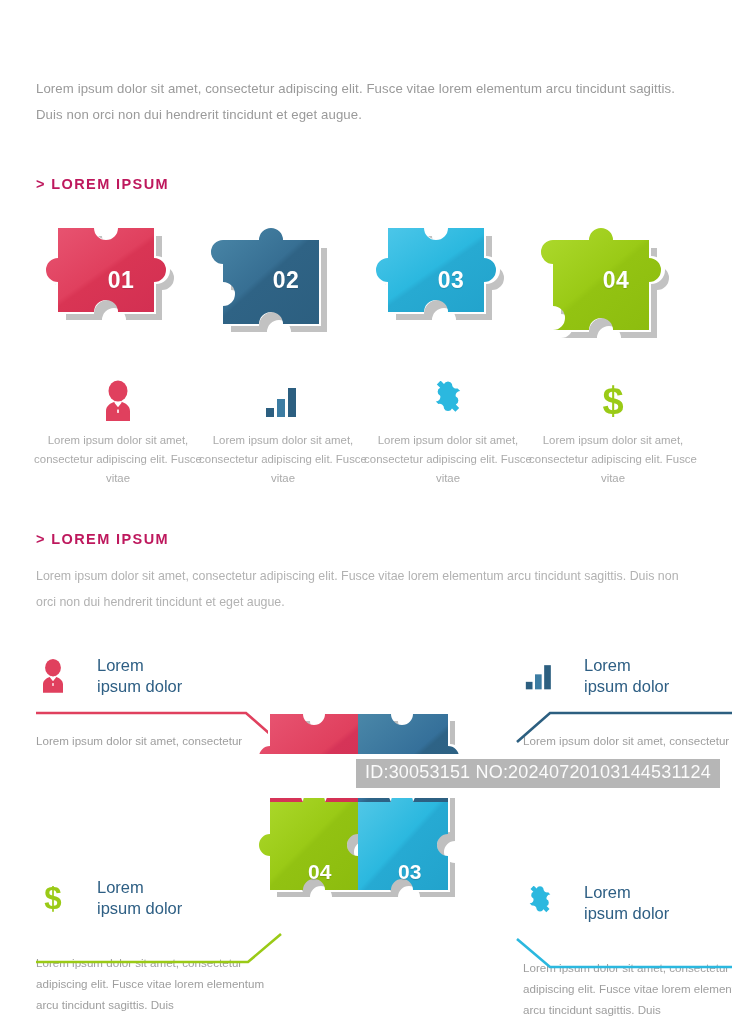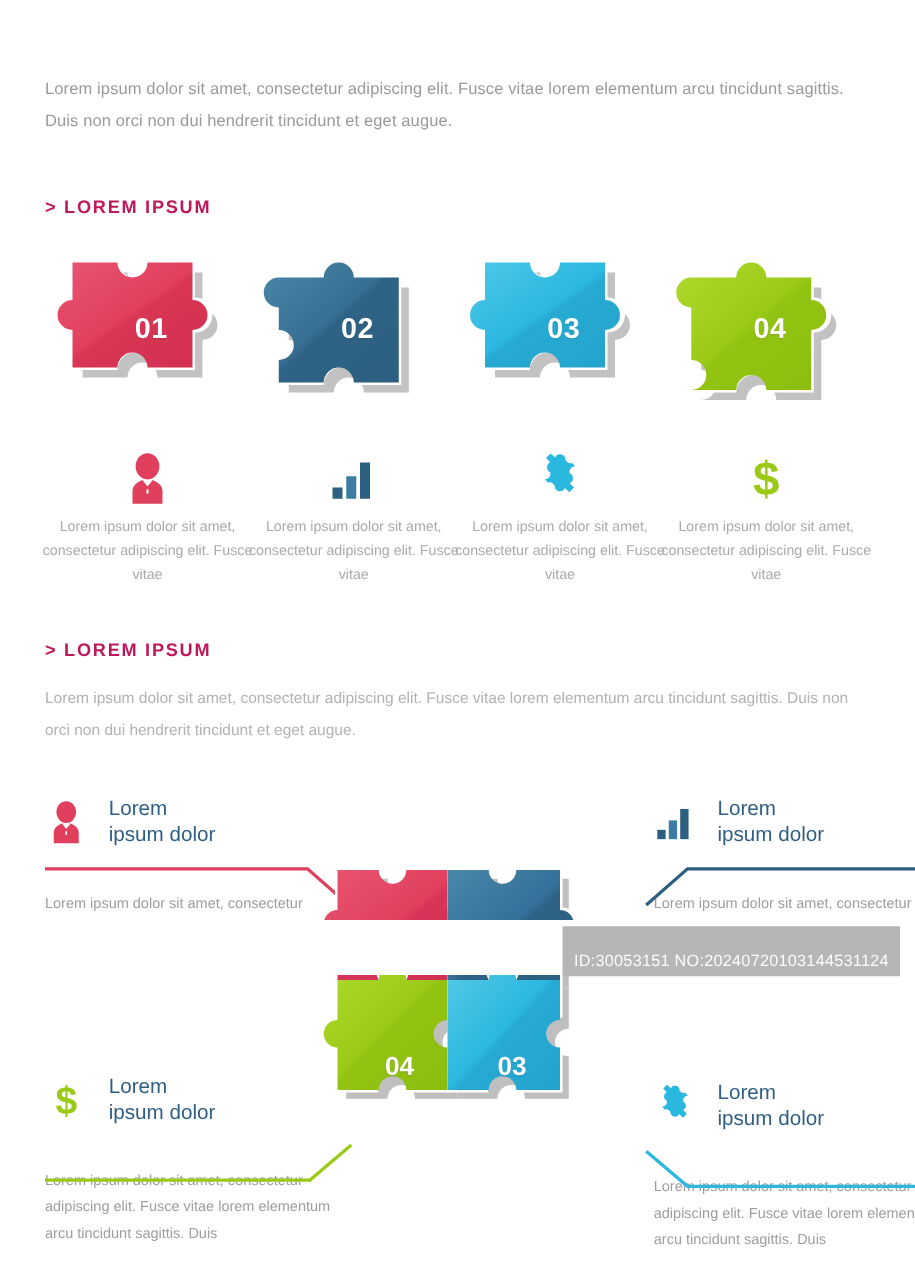--- a/index.html
+++ b/index.html
@@ -9,7 +9,7 @@
     font-family: "Liberation Sans", sans-serif;
     overflow: hidden;
   }
-  .page { position: relative; width: 732px; height: 780px; background:#fff; }
+  .page { position: relative; width: 732px; height: 780px; background:#fff;margin-top:18px; }
 
   
   .intro {

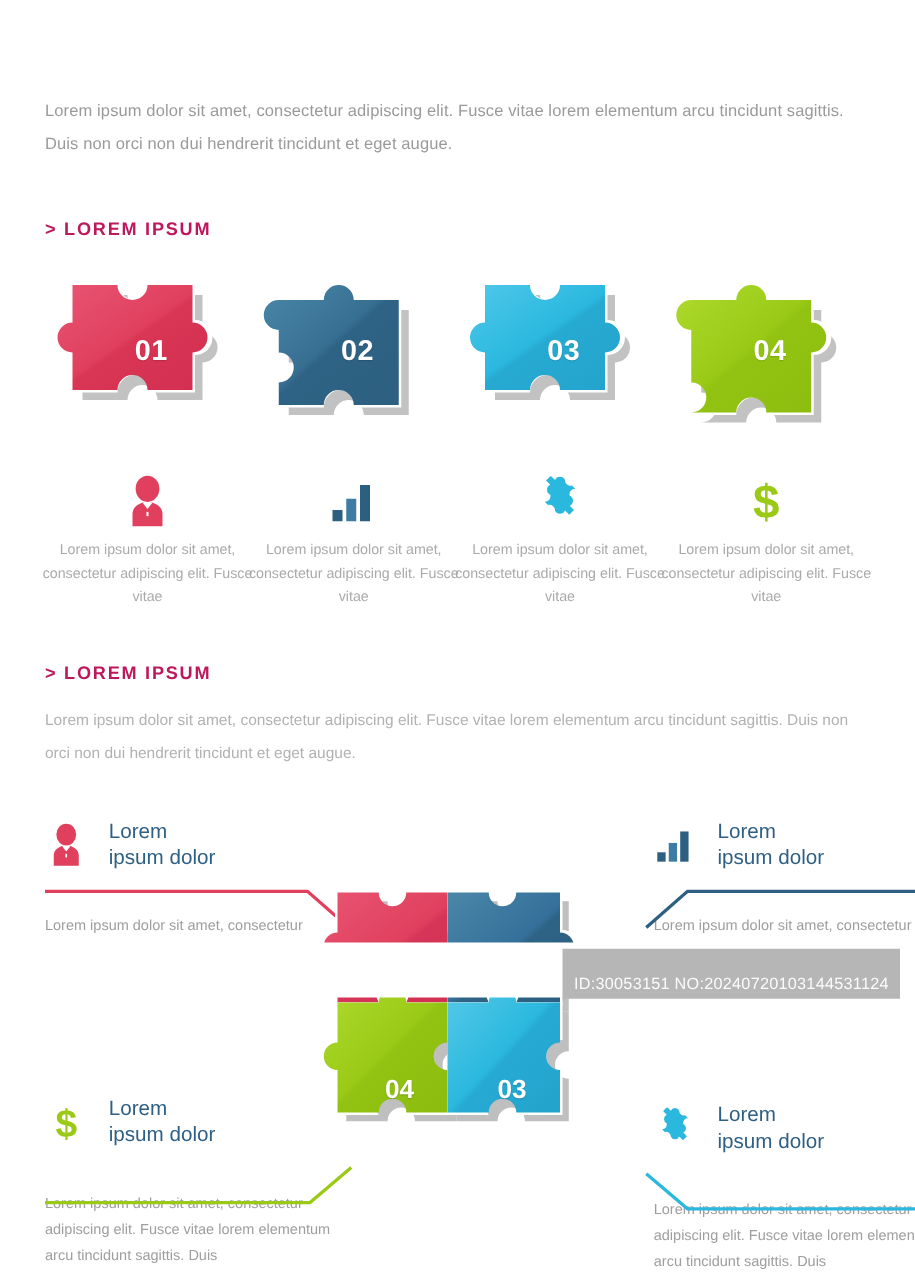--- a/index.html
+++ b/index.html
@@ -77,7 +77,7 @@
   #q-bl { left: 36px; top: 852px; }
   #q-br { left: 505px; top: 857px; }
 
-  .q-head { display: flex; align-items: center; gap: 17px; height: 56px; }
+  .q-head { display: flex; align-items: center; gap: 27px; height: 56px; }
   #q-tr .q-head, #q-br .q-head { justify-content: flex-start; padding-left: 18px; }
   .q-ico { width: 34px; height: 40px; display:flex; align-items:center; justify-content:center; flex: 0 0 auto; }
   .q-title {

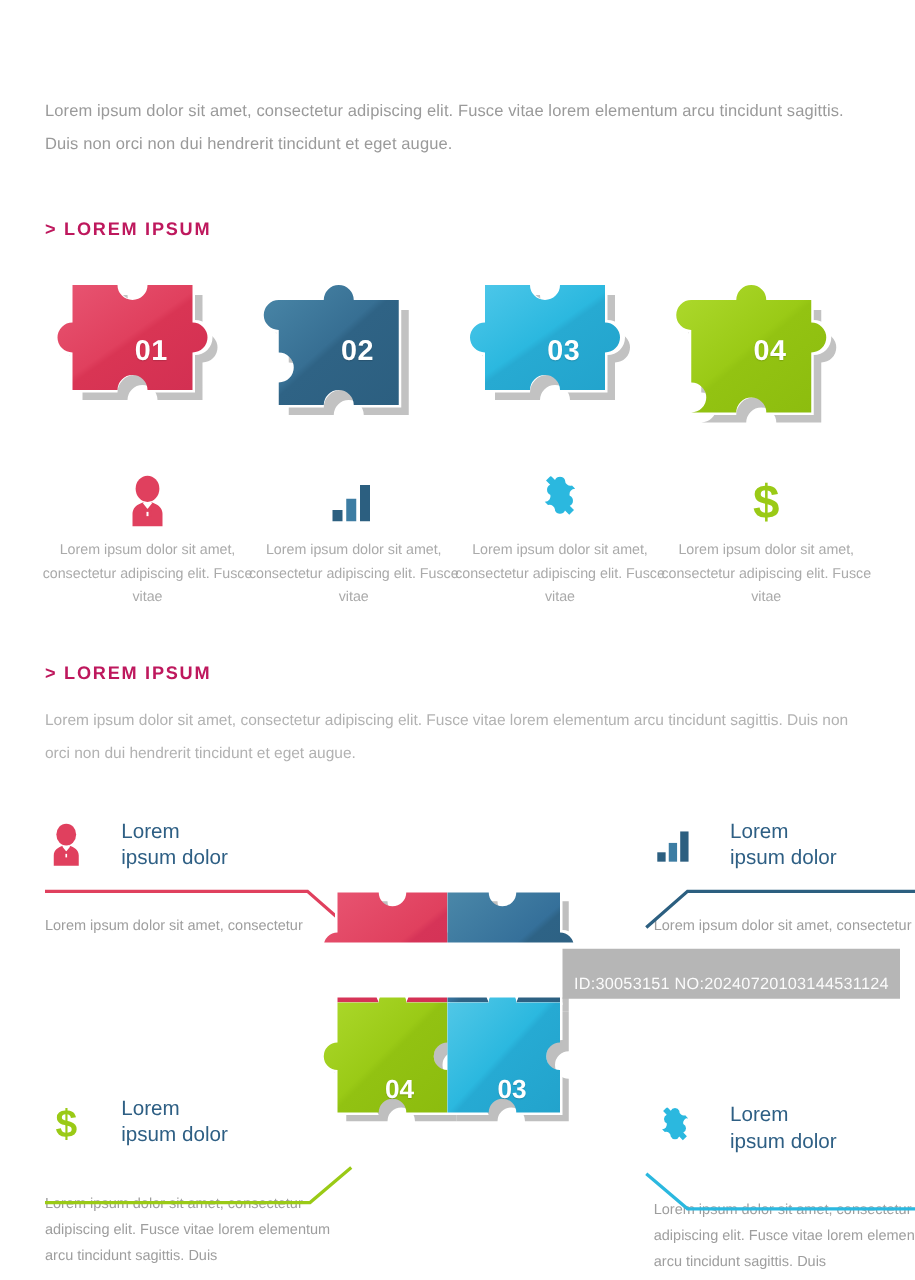--- a/index.html
+++ b/index.html
@@ -115,7 +115,7 @@
   .idbadge {
     position: absolute; right: 12px; top: 5px;
     background: #b6b6b6; color: #fbfbfb;
-    font-size: 13px; padding: 20px 9px 5px; letter-spacing: .2px;
+    font-size: 18px; padding: 3px 9px 5px; letter-spacing: .2px;
     font-family: "Liberation Sans", sans-serif;
   }
 </style>

